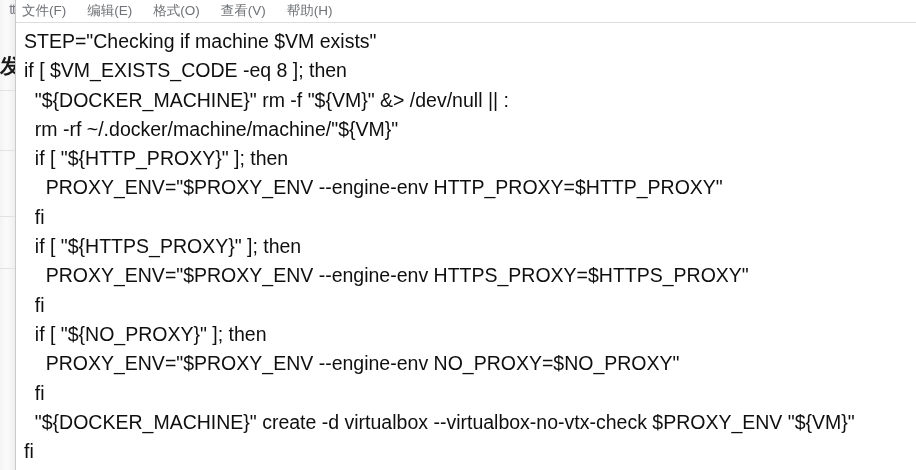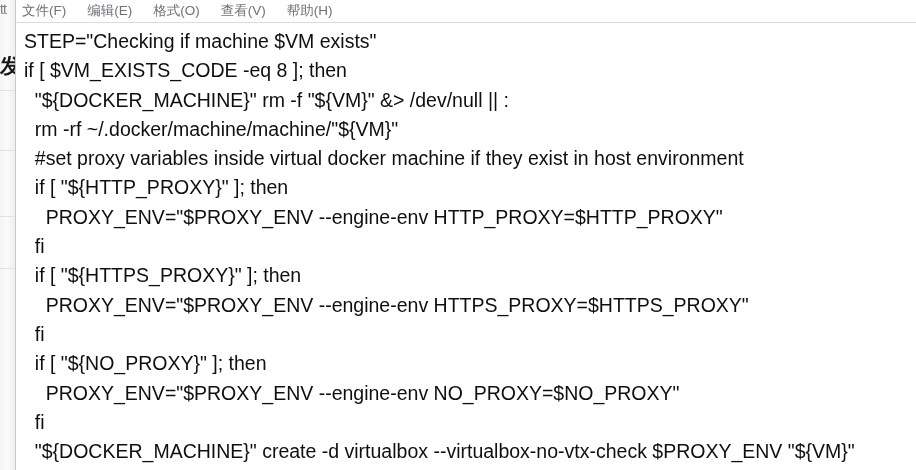--- a/index.html
+++ b/index.html
@@ -22,6 +22,7 @@
     width: 15px; height: 470px;
     background: linear-gradient(to right, #f4f4f4 0%, #fbfbfb 45%, #efefef 100%);
     overflow: hidden;
+    text-align: right;
   }
   .bg-divider {
     position: absolute;

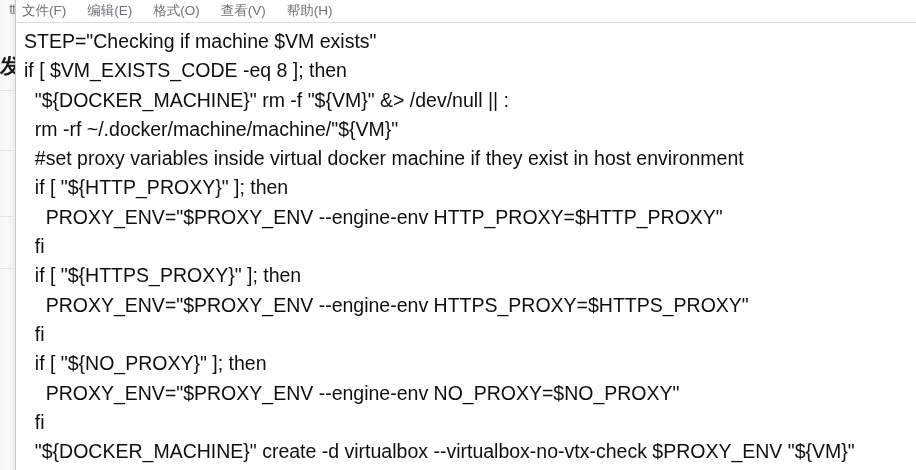--- a/index.html
+++ b/index.html
@@ -145,7 +145,6 @@
         <div class="code-line">if [ $VM_EXISTS_CODE -eq 8 ]; then</div>
         <div class="code-line">  "${DOCKER_MACHINE}" rm -f "${VM}" &amp;&gt; /dev/null || :</div>
         <div class="code-line">  rm -rf ~/.docker/machine/machine/"${VM}"</div>
-        <div class="code-line">  #set proxy variables inside virtual docker machine if they exist in host environment</div>
         <div class="code-line">  if [ "${HTTP_PROXY}" ]; then</div>
         <div class="code-line">    PROXY_ENV="$PROXY_ENV --engine-env HTTP_PROXY=$HTTP_PROXY"</div>
         <div class="code-line">  fi</div>

